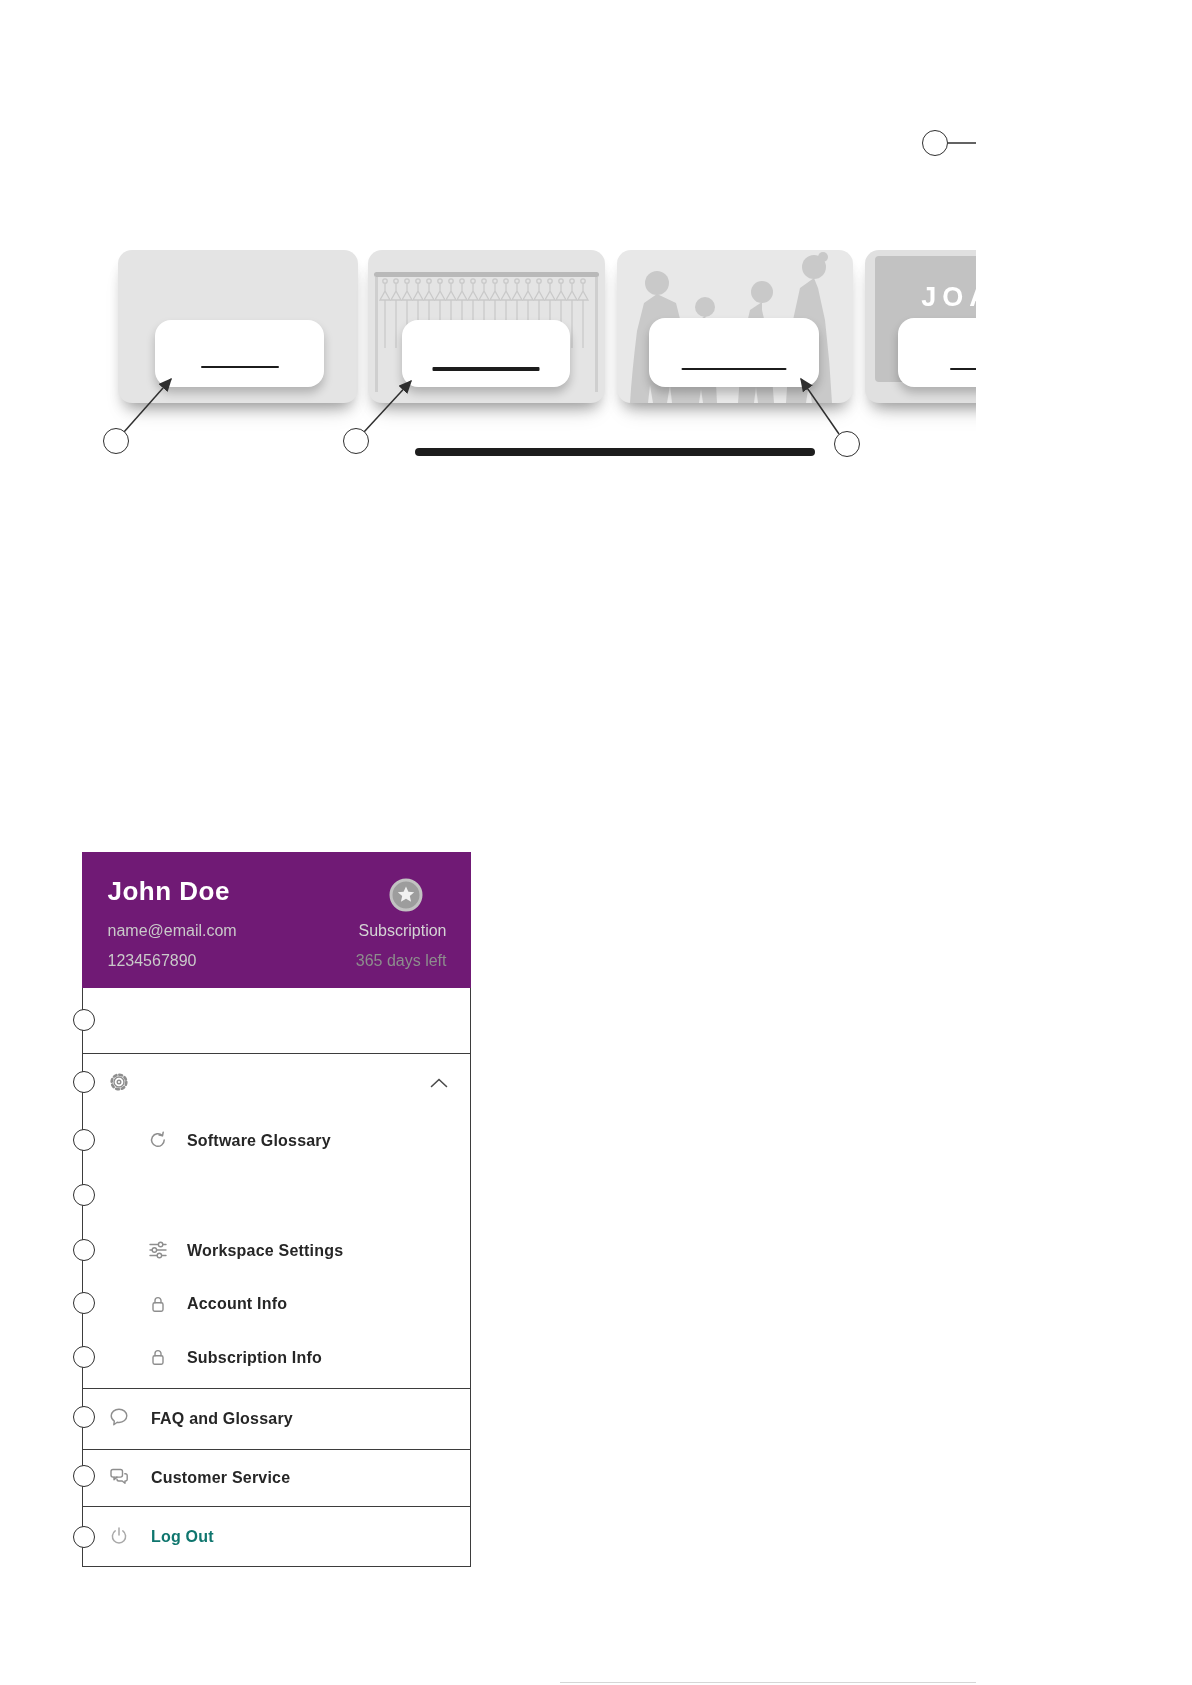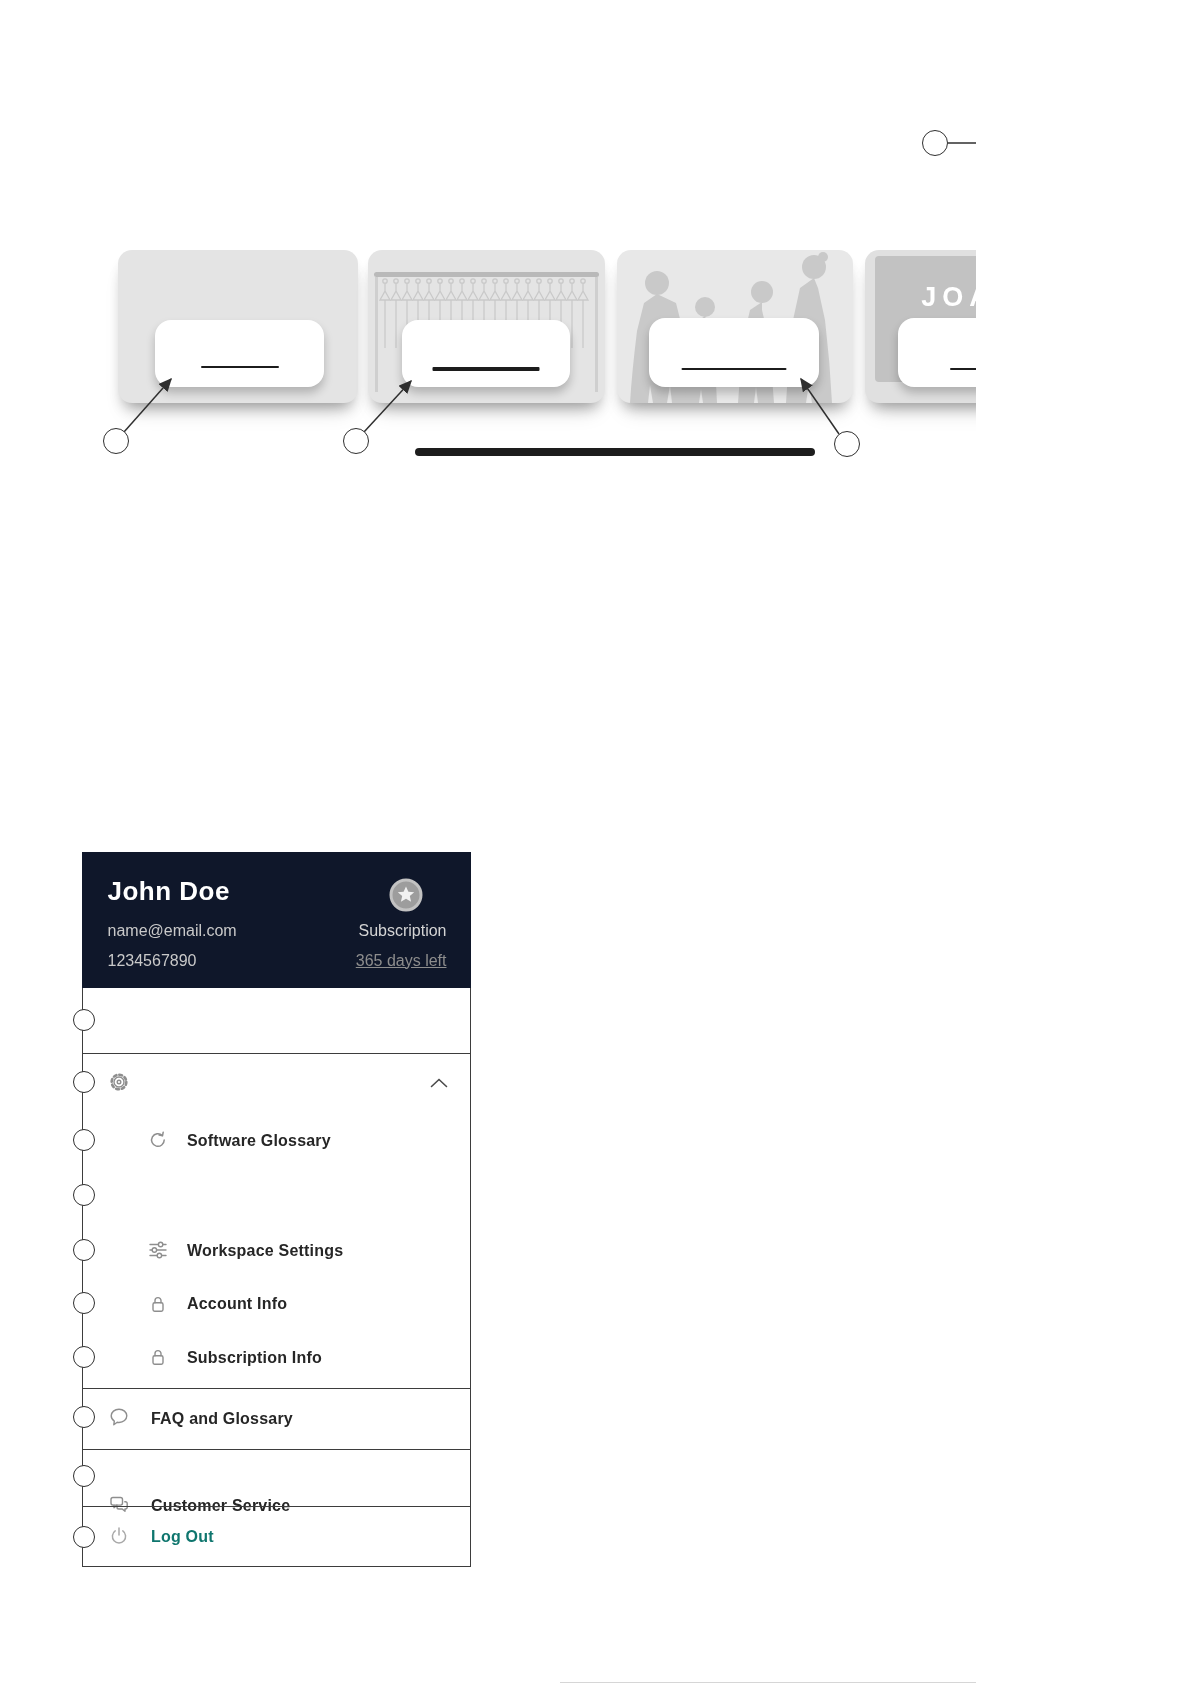--- a/index.html
+++ b/index.html
@@ -42,7 +42,7 @@
   .panel{position:absolute;left:82px;top:852px;width:389px;height:715px;background:#fff;
          border:1.5px solid #3d3d3d;box-sizing:border-box;}
   .panel-header{position:absolute;left:-1.5px;top:-1.5px;width:389px;height:136px;
-                background:#0f172a;}
+                background:#701a75;}
   .ph-name{position:absolute;left:26px;top:24px;color:#fff;font-weight:bold;font-size:26px;
            letter-spacing:.5px;}
   .ph-email{position:absolute;left:26px;top:70px;color:#c9c9c9;font-size:16px;}

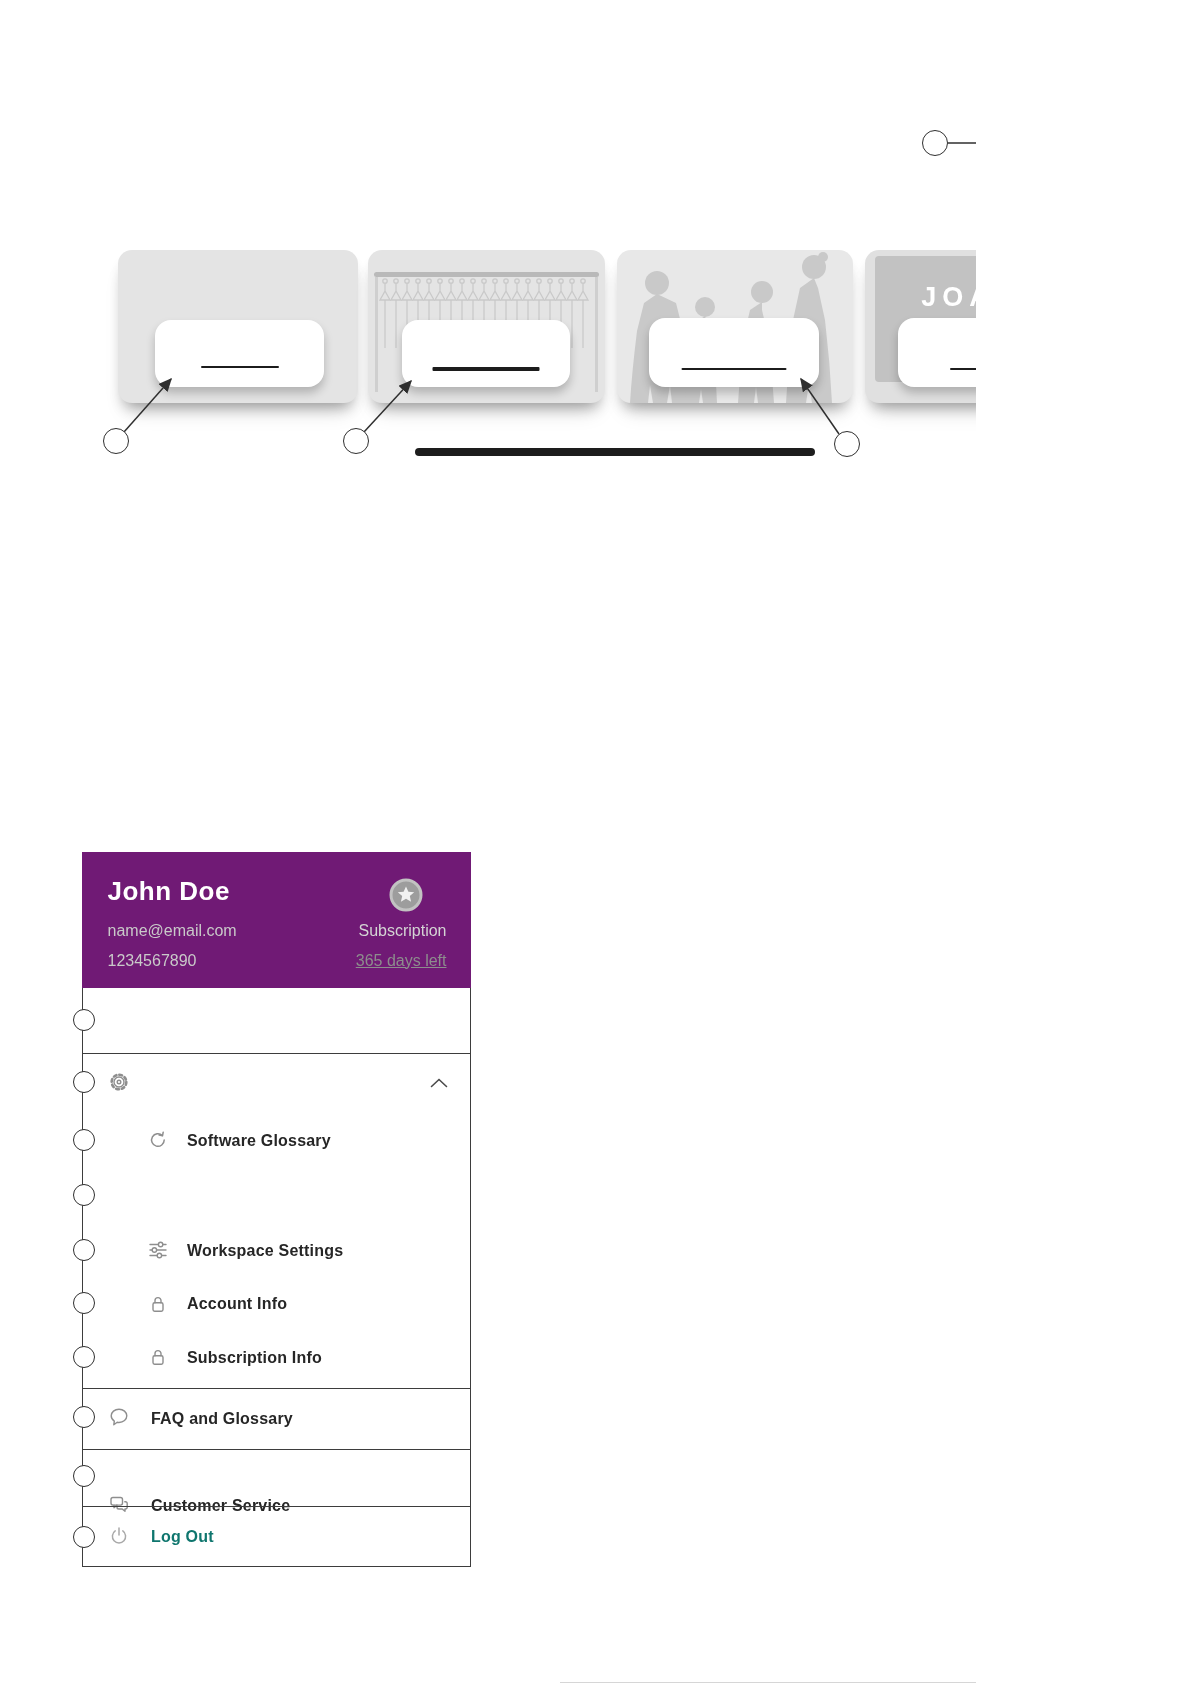--- a/index.html
+++ b/index.html
@@ -48,7 +48,7 @@
   .ph-email{position:absolute;left:26px;top:70px;color:#c9c9c9;font-size:16px;}
   .ph-phone{position:absolute;left:26px;top:100px;color:#c9c9c9;font-size:16px;}
   .ph-sub{position:absolute;right:24px;top:70px;color:#d4d4d4;font-size:16px;text-align:right;}
-  .ph-days{position:absolute;right:24px;top:100px;color:#8d8d8d;font-size:16px;text-align:center;text-decoration:underline;}
+  .ph-days{position:absolute;right:24px;top:100px;color:#8d8d8d;font-size:16px;text-align:center;}
   .ph-star{position:absolute;left:307px;top:26px;width:34px;height:34px;}
 
   .mrow{position:absolute;left:0;width:100%;display:flex;align-items:center;cursor:pointer;

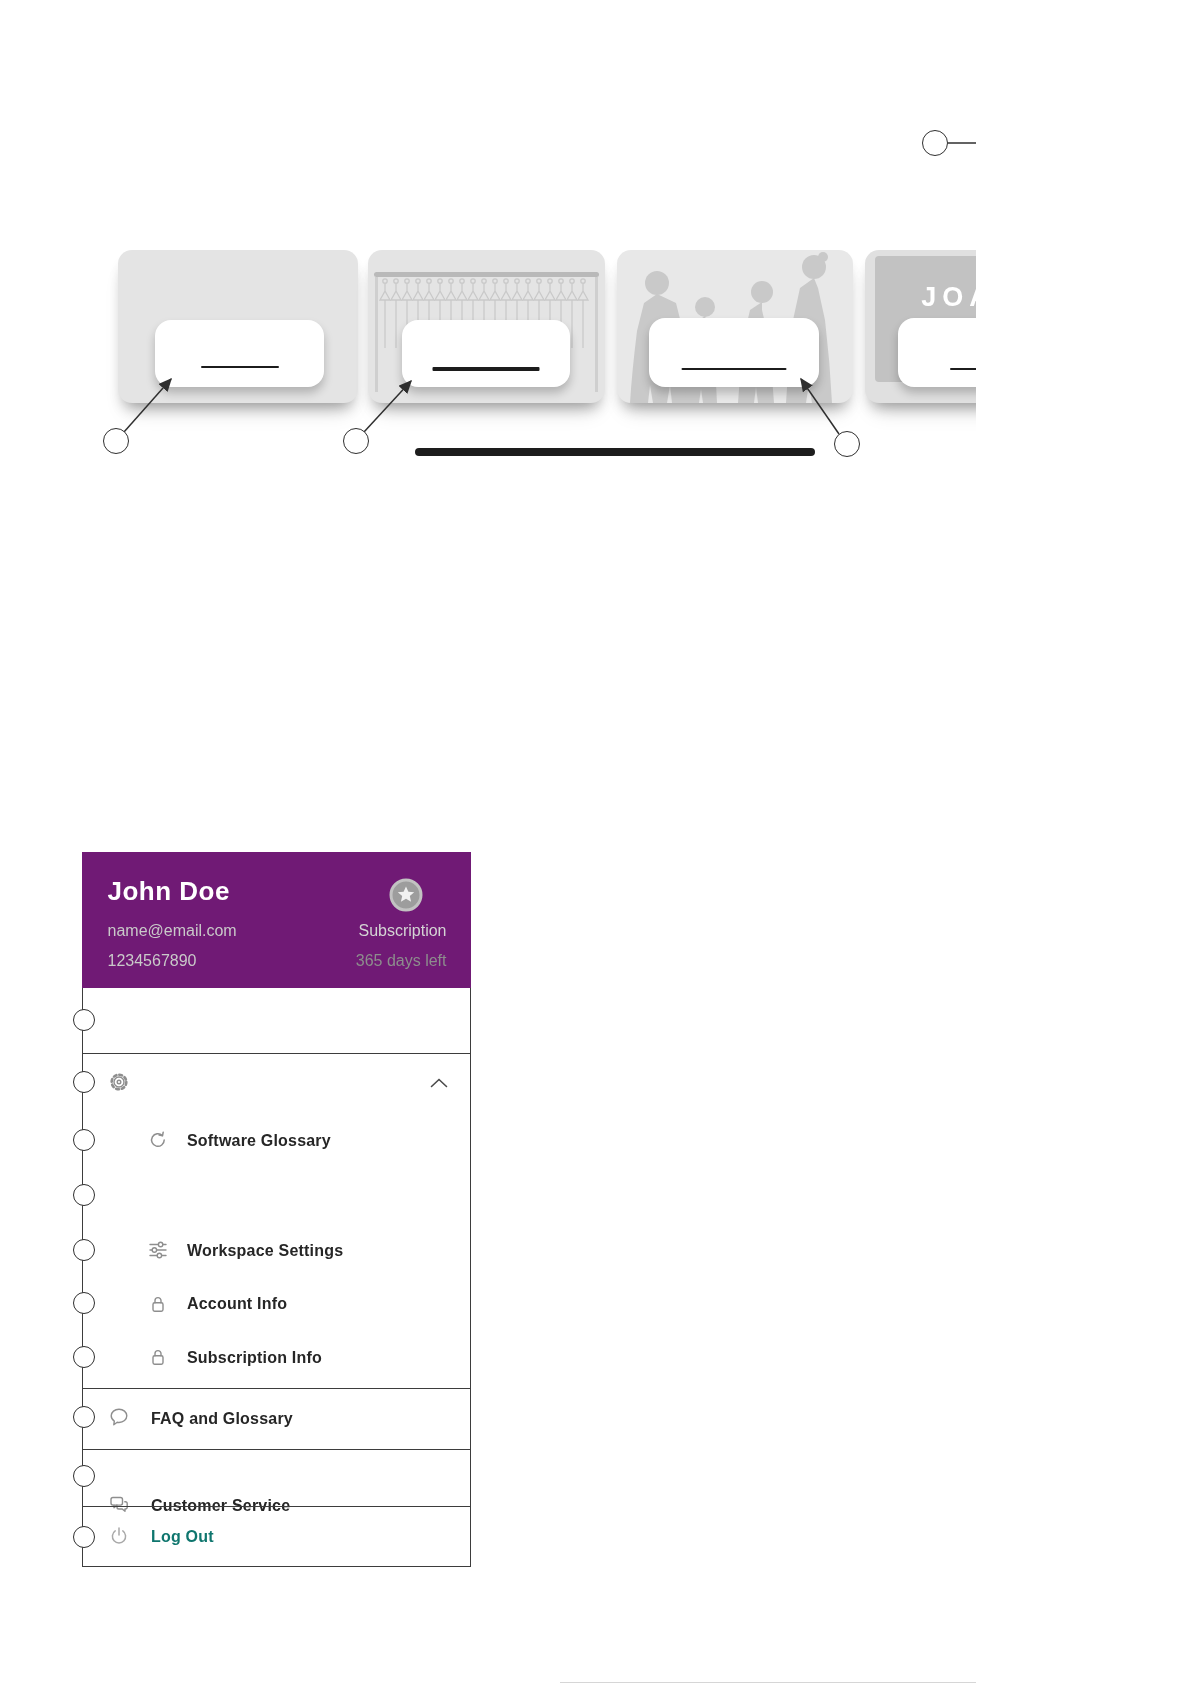--- a/index.html
+++ b/index.html
@@ -314,7 +314,7 @@
     </div>
     <div class="divider" style="top:596px;"></div>
 
-    <div class="mrow" style="top:624px;height:57px;">
+    <div class="mrow" style="top:596px;height:57px;">
       <span class="ic l1" style="top:16px;">
         <svg width="22" height="22" viewBox="0 0 22 22" fill="none" stroke="#8e8e8e" stroke-width="1.4" stroke-linecap="round" stroke-linejoin="round">
           <rect x="3" y="4.5" width="11.5" height="7.6" rx="2"></rect>

